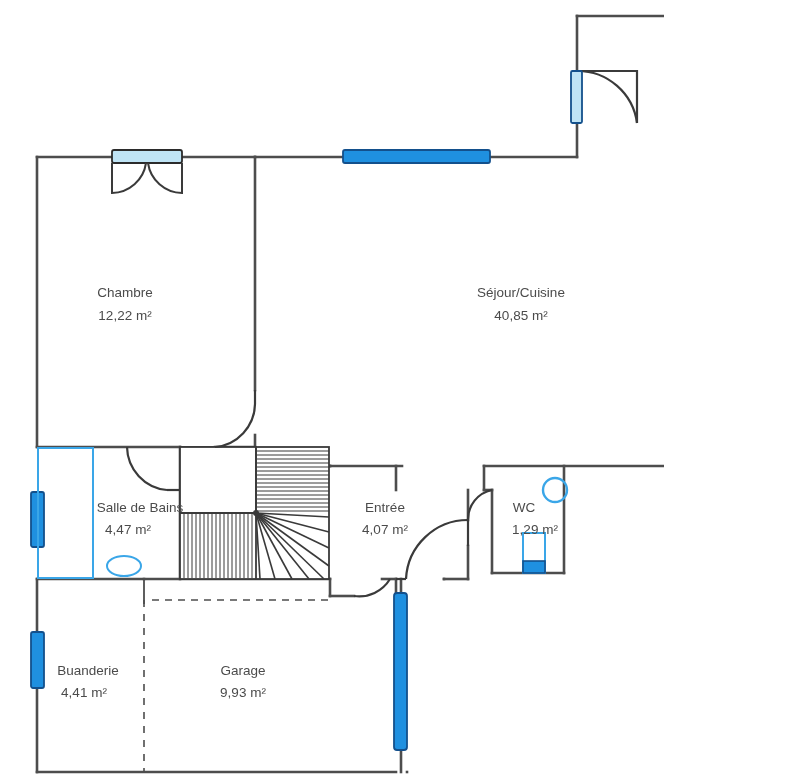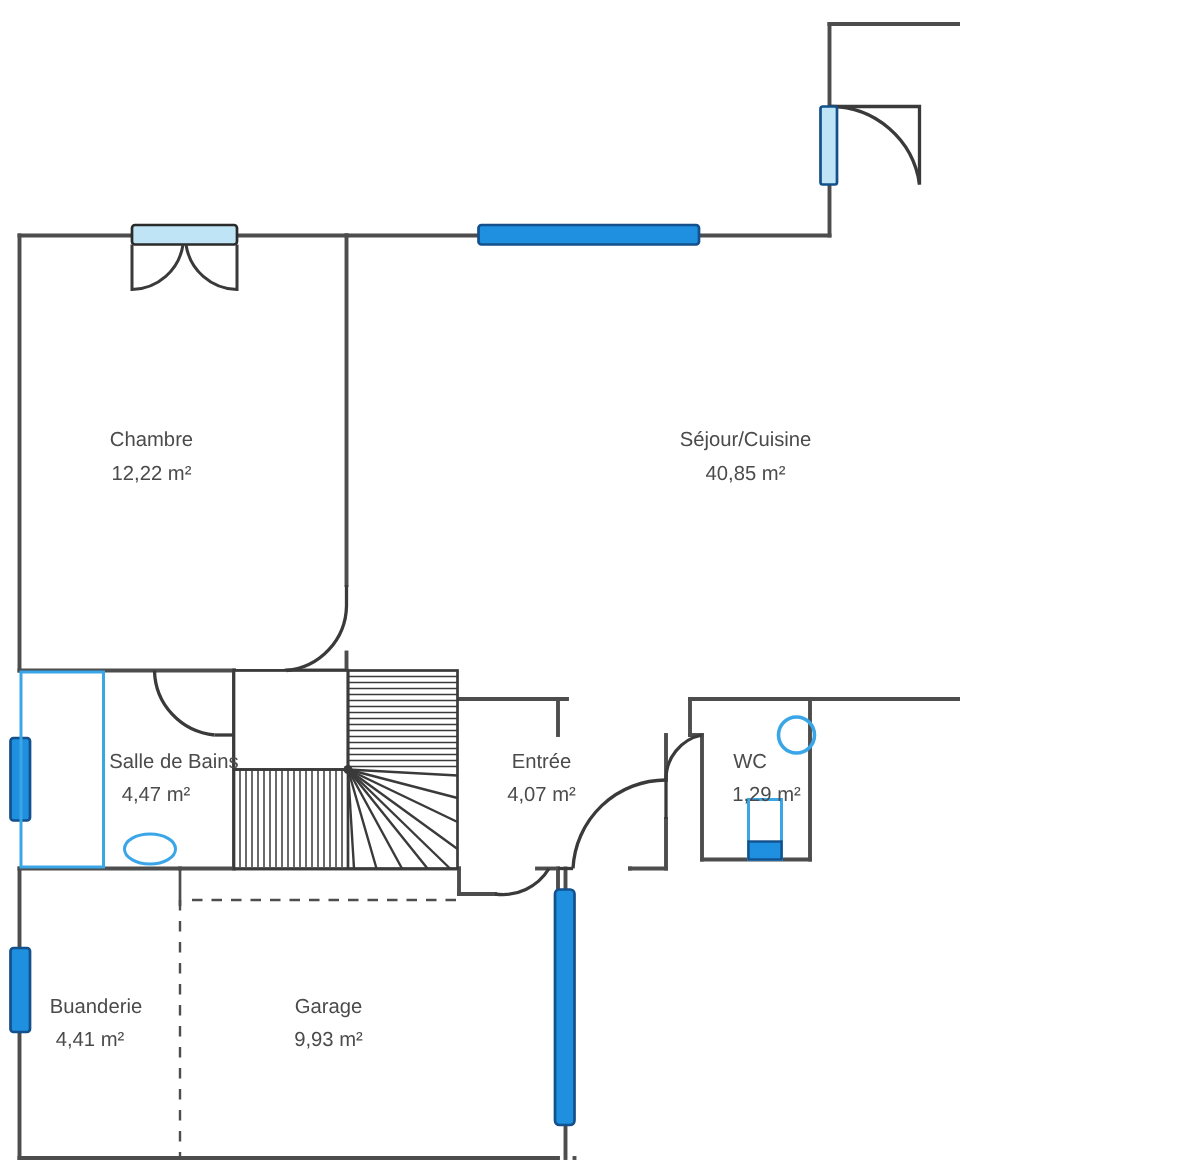--- a/index.html
+++ b/index.html
@@ -16,6 +16,7 @@
     height: 784px;
     background: #ffffff;
     overflow: hidden;
+    padding-left: 24px;
   }
   #floorplan-svg {
     display: block;

